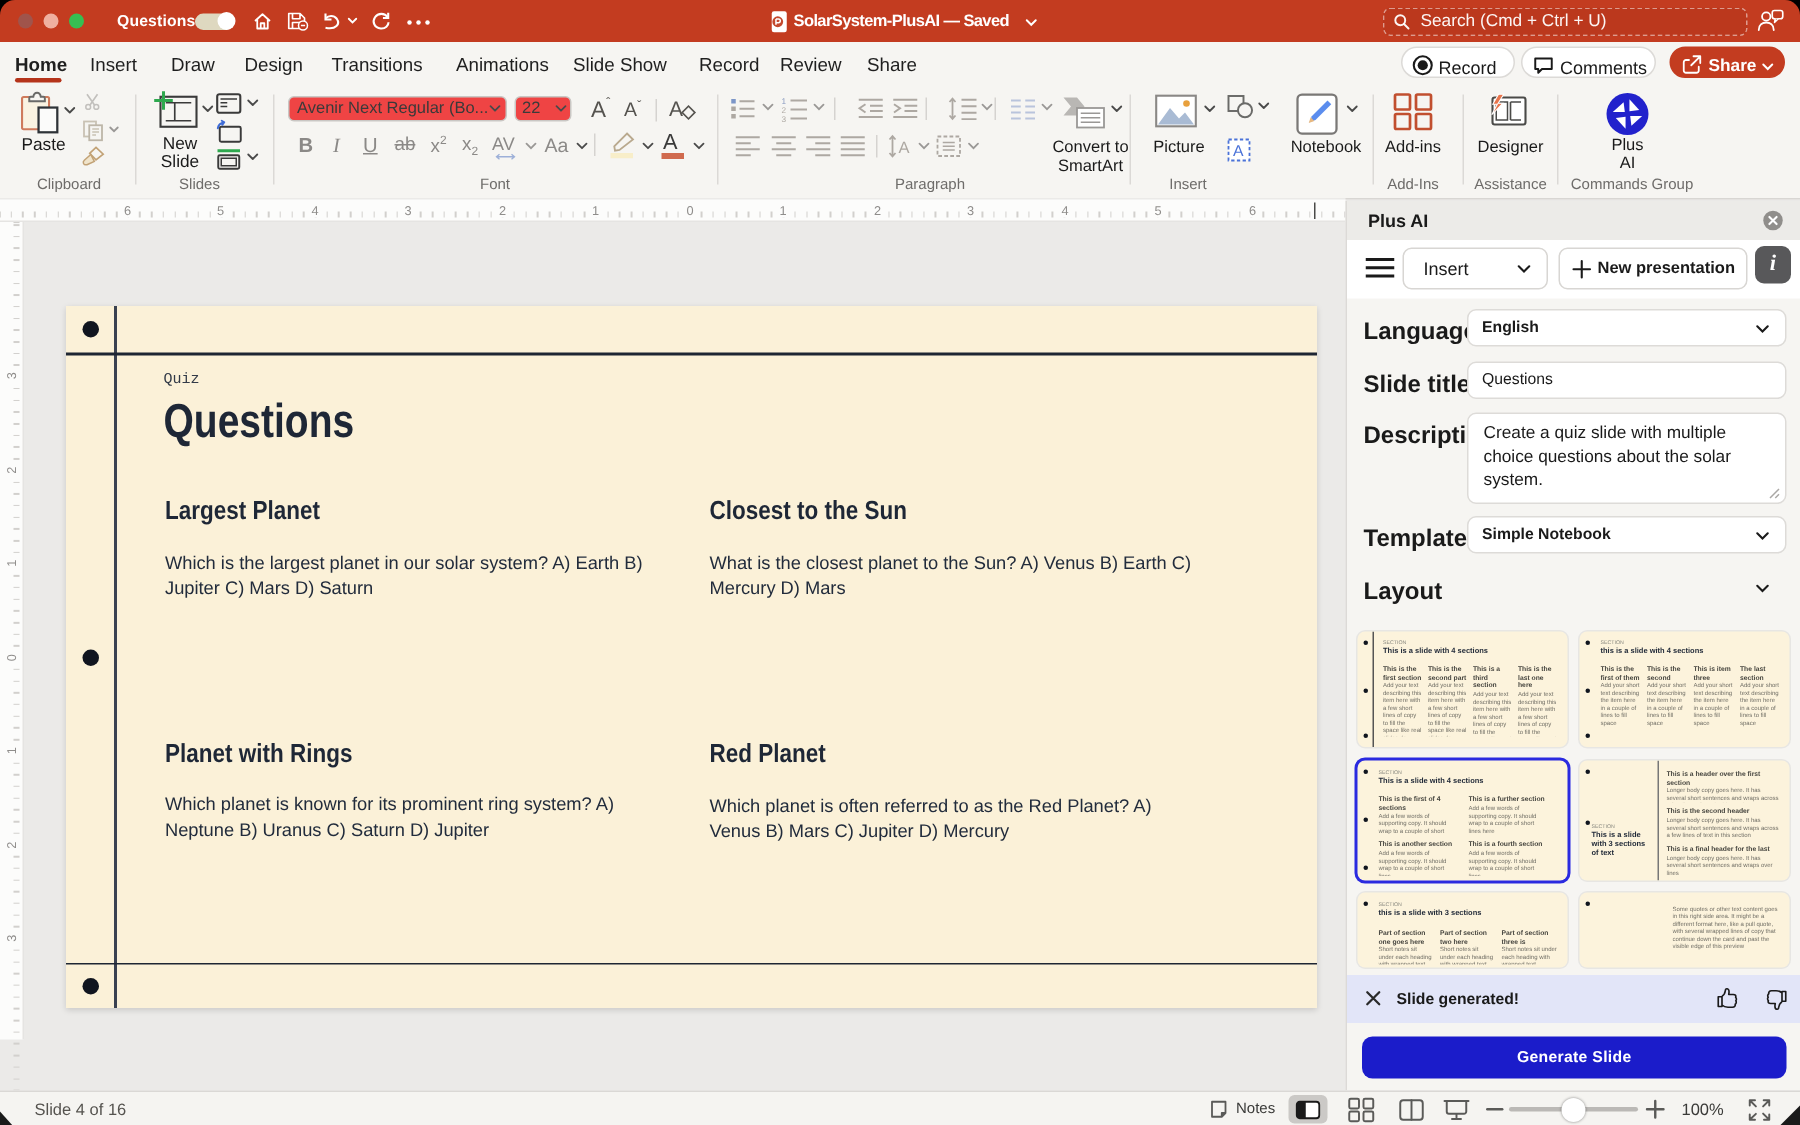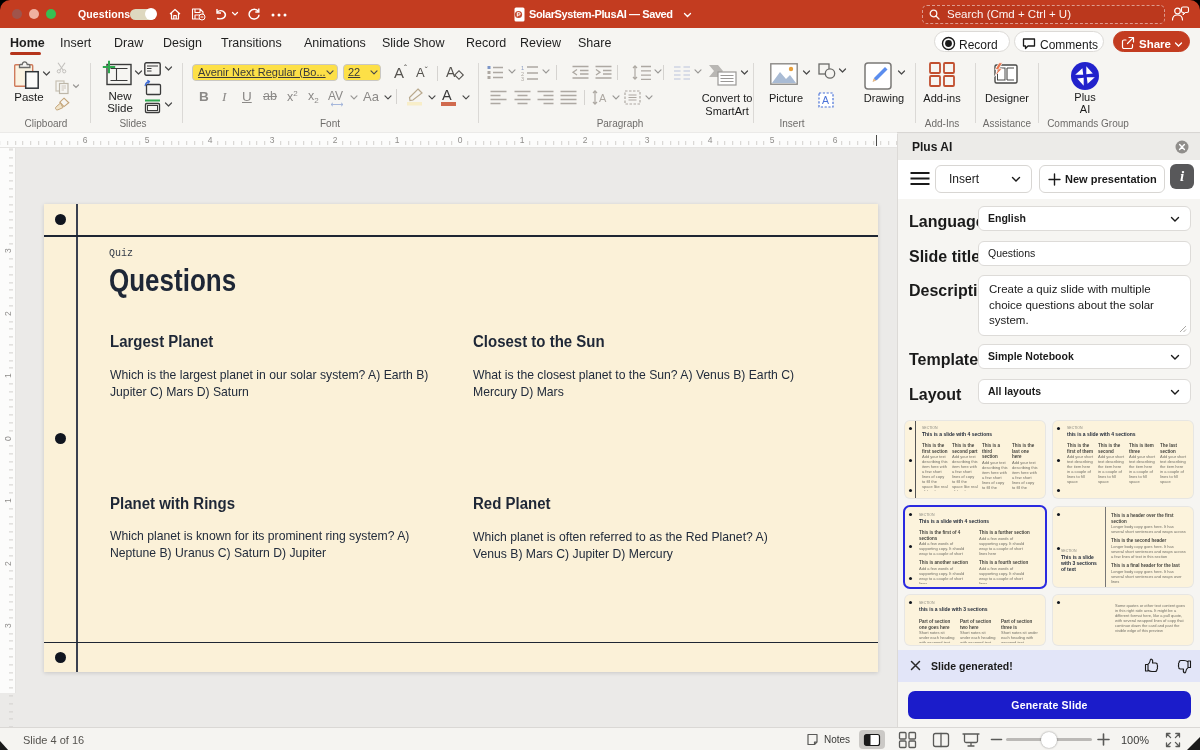--- a/index.html
+++ b/index.html
@@ -28,7 +28,7 @@
 .gsep { position:absolute; top:7px; height:60px; width:1px; background:#DBD9D6; }
 .glabel { position:absolute; top:61.5px; font-size:10px; color:#6E6C6A; text-align:center; white-space:nowrap; }
 .ribtext { position:absolute; font-size:11px; color:#1a1a1a; text-align:center; white-space:nowrap; }
-.selbox { position:absolute; background:#fde047; border:1px solid #C9C7C4; border-radius:4px; font-size:11.5px; color:#3a3a3a; white-space:nowrap; overflow:hidden;text-decoration:underline; }
+.selbox { position:absolute; background:#ef4444; border:1px solid #C9C7C4; border-radius:4px; font-size:11.5px; color:#3a3a3a; white-space:nowrap; overflow:hidden; }
 .ch { stroke:#4a4a4a; stroke-width:1.2; fill:none; stroke-linecap:round; stroke-linejoin:round; }
 .chg { stroke:#9a9896; stroke-width:1.2; fill:none; stroke-linecap:round; }
 .fbtn { position:absolute; font-size:13.5px; color:#8B8987; }

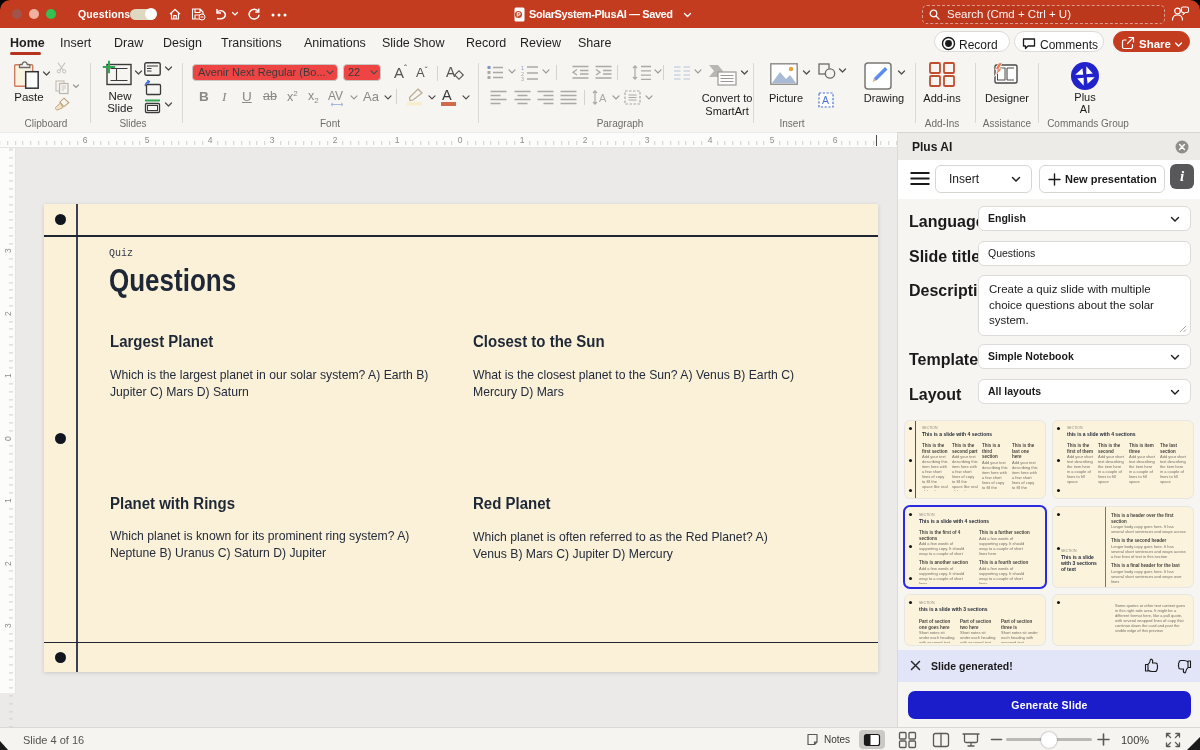--- a/index.html
+++ b/index.html
@@ -393,7 +393,7 @@
   <svg style="left:897px; top:14px;" width="9" height="6" viewBox="0 0 9 6">
       <path class="ch" d="M1.5 1 L4.5 4 L7.5 1"></path>
     </svg>
-  <div class="ribtext" style="left:858px; top:36px; width:52px;">Drawing</div>
+  <div class="ribtext" style="left:858px; top:36px; width:52px;">Notebook</div>
   <svg style="left:929px; top:6px;" width="26" height="25" viewBox="0 0 26 25">
       <rect x="1" y="1" width="10" height="10" rx="1" stroke="#C14F2F" stroke-width="1.8" fill="none"></rect>
       <rect x="15" y="1" width="10" height="10" rx="1" stroke="#C14F2F" stroke-width="1.8" fill="none"></rect>

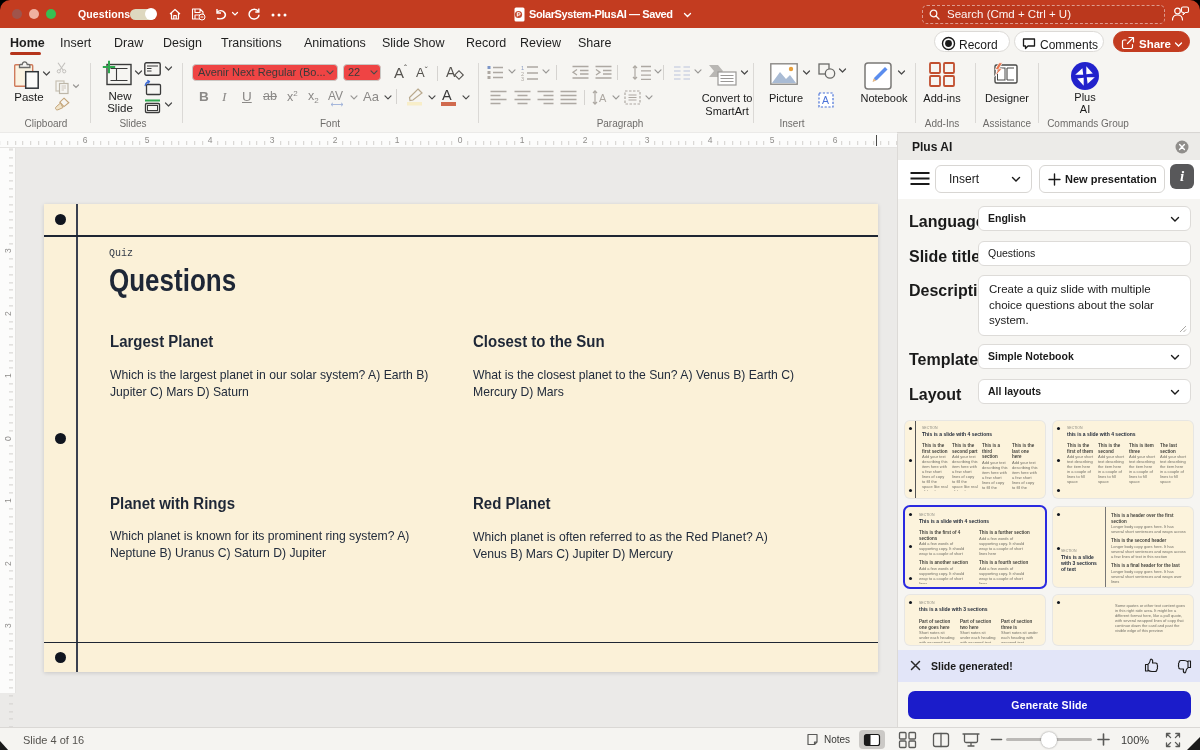--- a/index.html
+++ b/index.html
@@ -510,7 +510,6 @@
       <path d="M1.5 1.5 L5 5 L8.5 1.5" stroke="#1a1a1a" stroke-width="1.4" fill="none" stroke-linecap="round"></path>
     </svg>
   <div class="flabel" style="top:252px;">Layout</div>
-  <div class="finput" style="top:245px; height:25px; line-height:23px; padding-left:9px; font-weight:bold;">All layouts</div>
   <svg style="left:272px; top:255px;" width="10" height="7" viewBox="0 0 10 7">
       <path d="M1.5 1.5 L5 5 L8.5 1.5" stroke="#1a1a1a" stroke-width="1.4" fill="none" stroke-linecap="round"></path>
     </svg>

